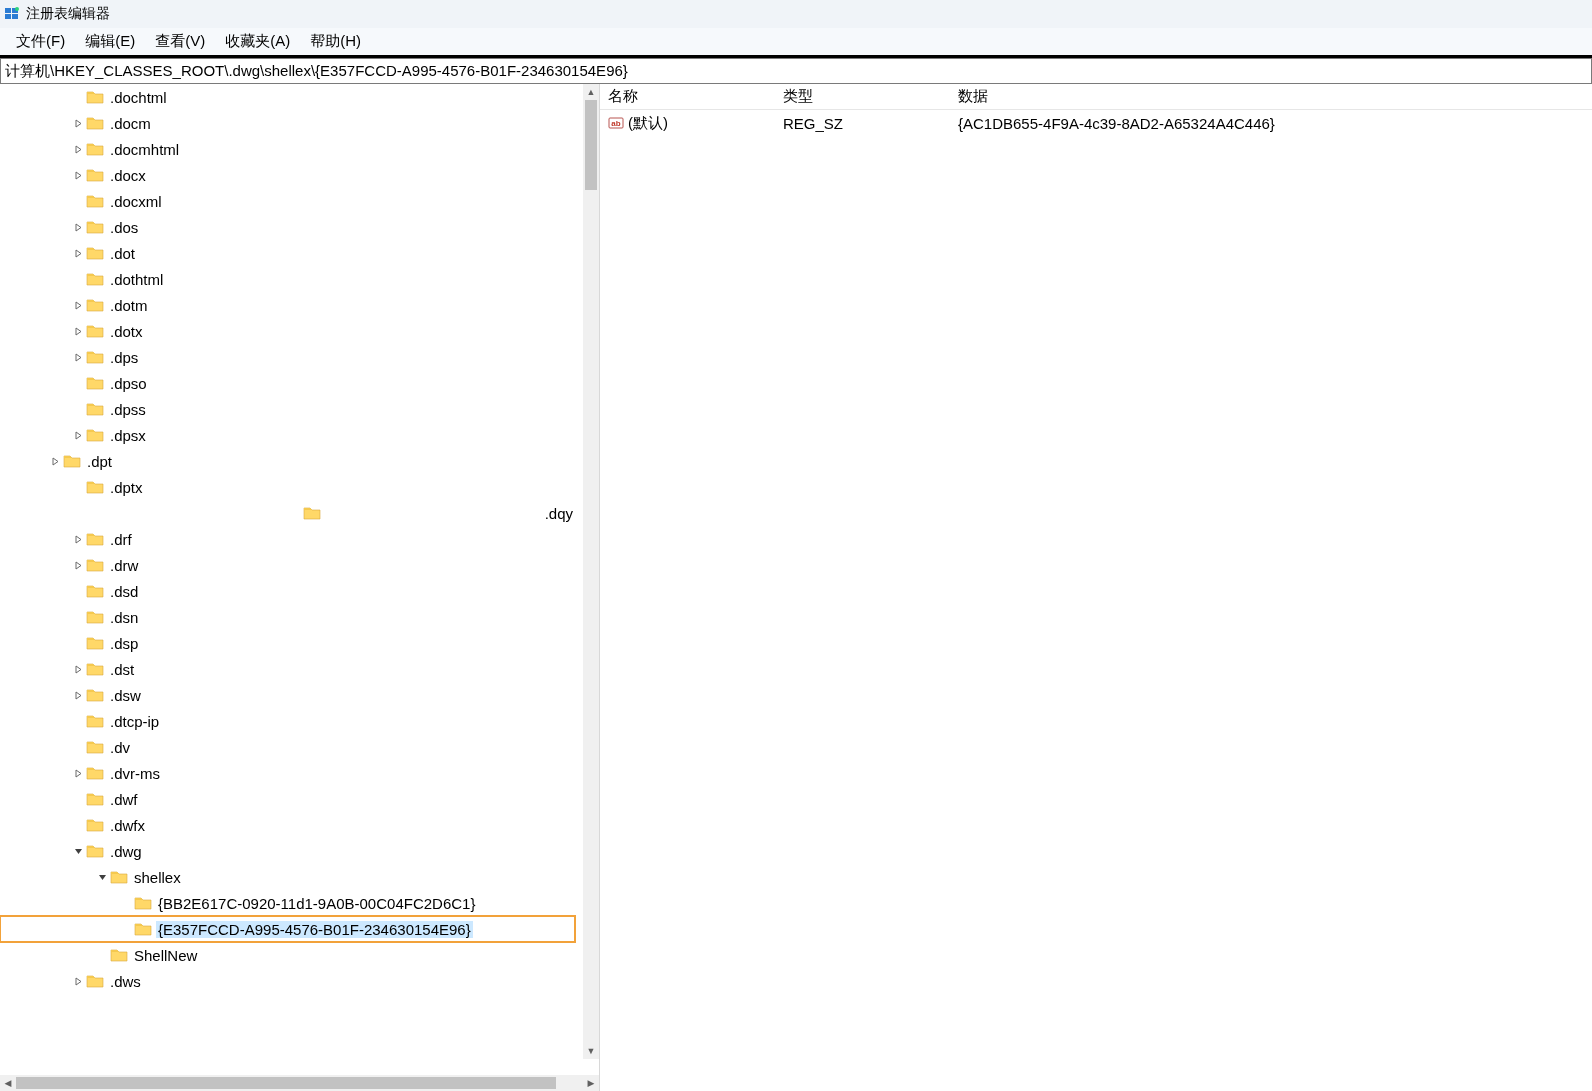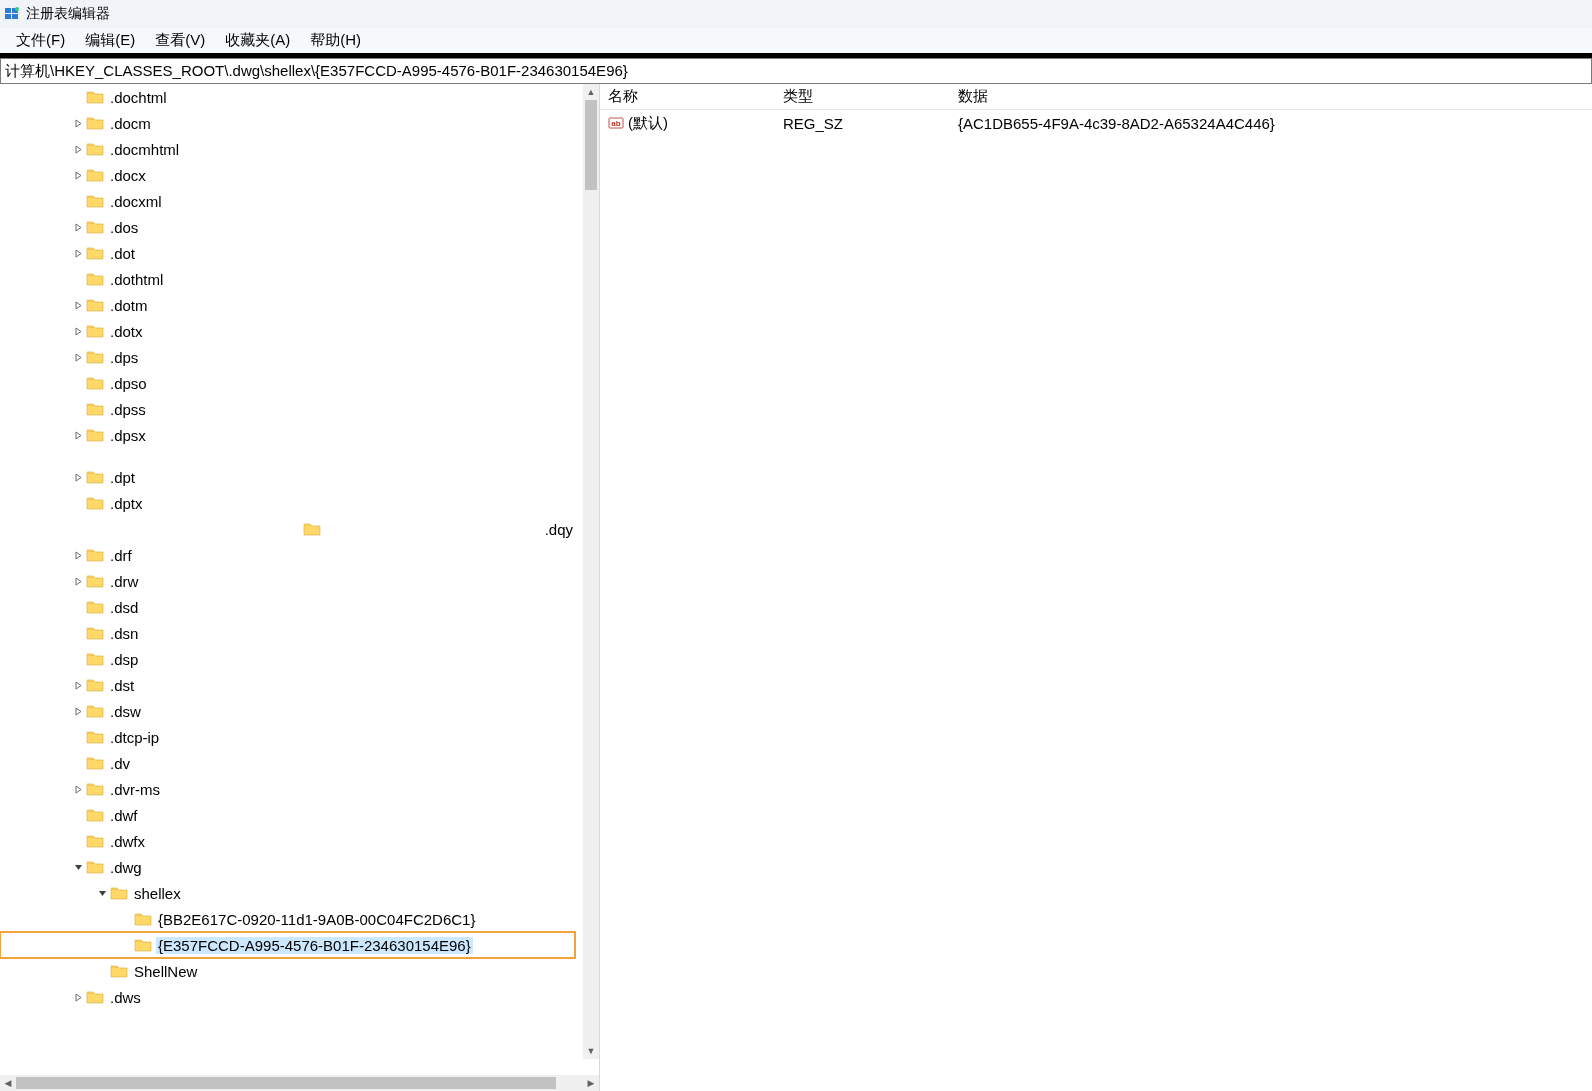--- a/index.html
+++ b/index.html
@@ -6,7 +6,7 @@
 html, body { width: 1592px; height: 1091px; overflow: hidden; background: #fff; }
 .titlebar { height: 28px; background: #f0f4f8; display: flex; align-items: center; padding-left: 4px; font-size: 14px; color: #000; }
 .titlebar-icon { width: 16px; height: 16px; margin-right: 6px; }
-.menubar { height: 30px; background: #f6f9fc; display: flex; align-items: center; padding-left: 6px; font-size: 15px; border-bottom: 5px solid #000000; }
+.menubar { height: 30px; background: #f6f9fc; display: flex; align-items: center; padding-left: 6px; font-size: 15px; border-bottom: 3px solid #000000; }
 .menu-item { padding: 3px 10px; cursor: default; }
 .addressbar { height: 26px; border: 1px solid #7a7a7a; margin: 0; display: flex; align-items: center; padding: 0 4px; font-size: 15px; background: #fff; }
 .content { display: flex; height: calc(1091px - 28px - 30px - 26px); }

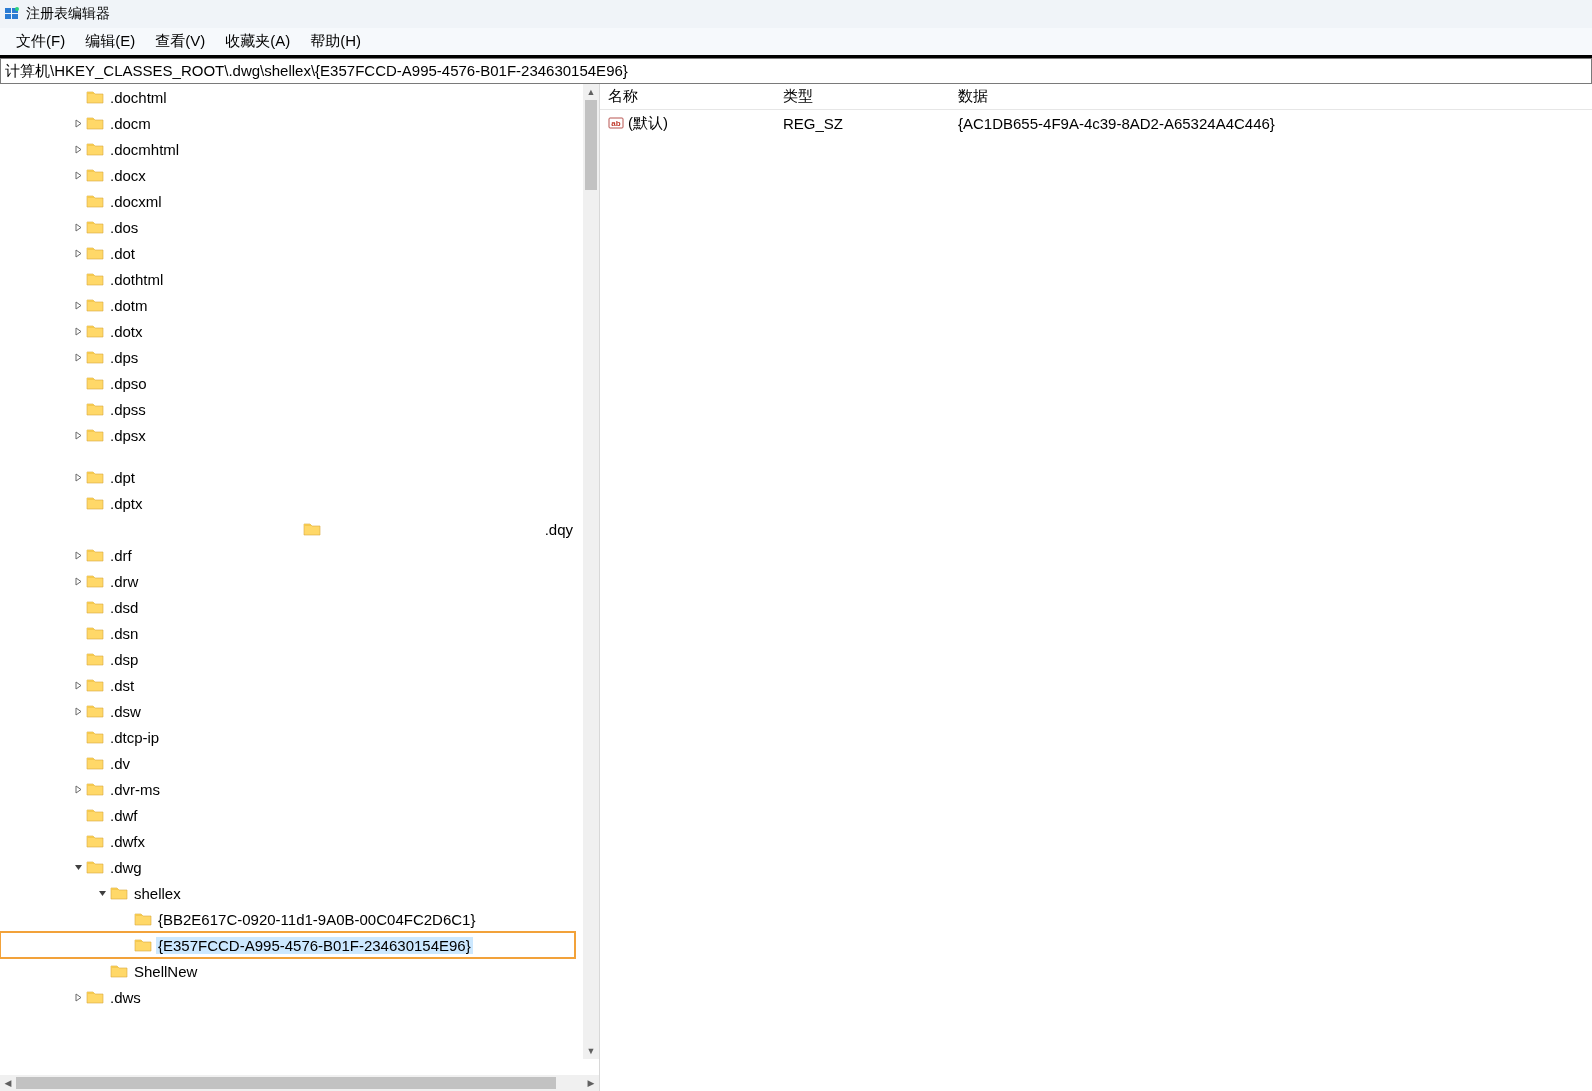--- a/index.html
+++ b/index.html
@@ -212,7 +212,7 @@
             </svg>
             <span class="label-text">.dpsx</span>
           </div>
-          <div class="tree-row" style="padding-left: 72px; margin-top: 16px;">
+          <div class="tree-row" style="padding-left: 49px;">
             <span class="expander">
               <svg width="9" height="9" viewBox="0 0 9 9">
                 <path d="M2 1l5 3.5L2 8z" fill="none" stroke="#6a6a6a" stroke-width="1"></path>

